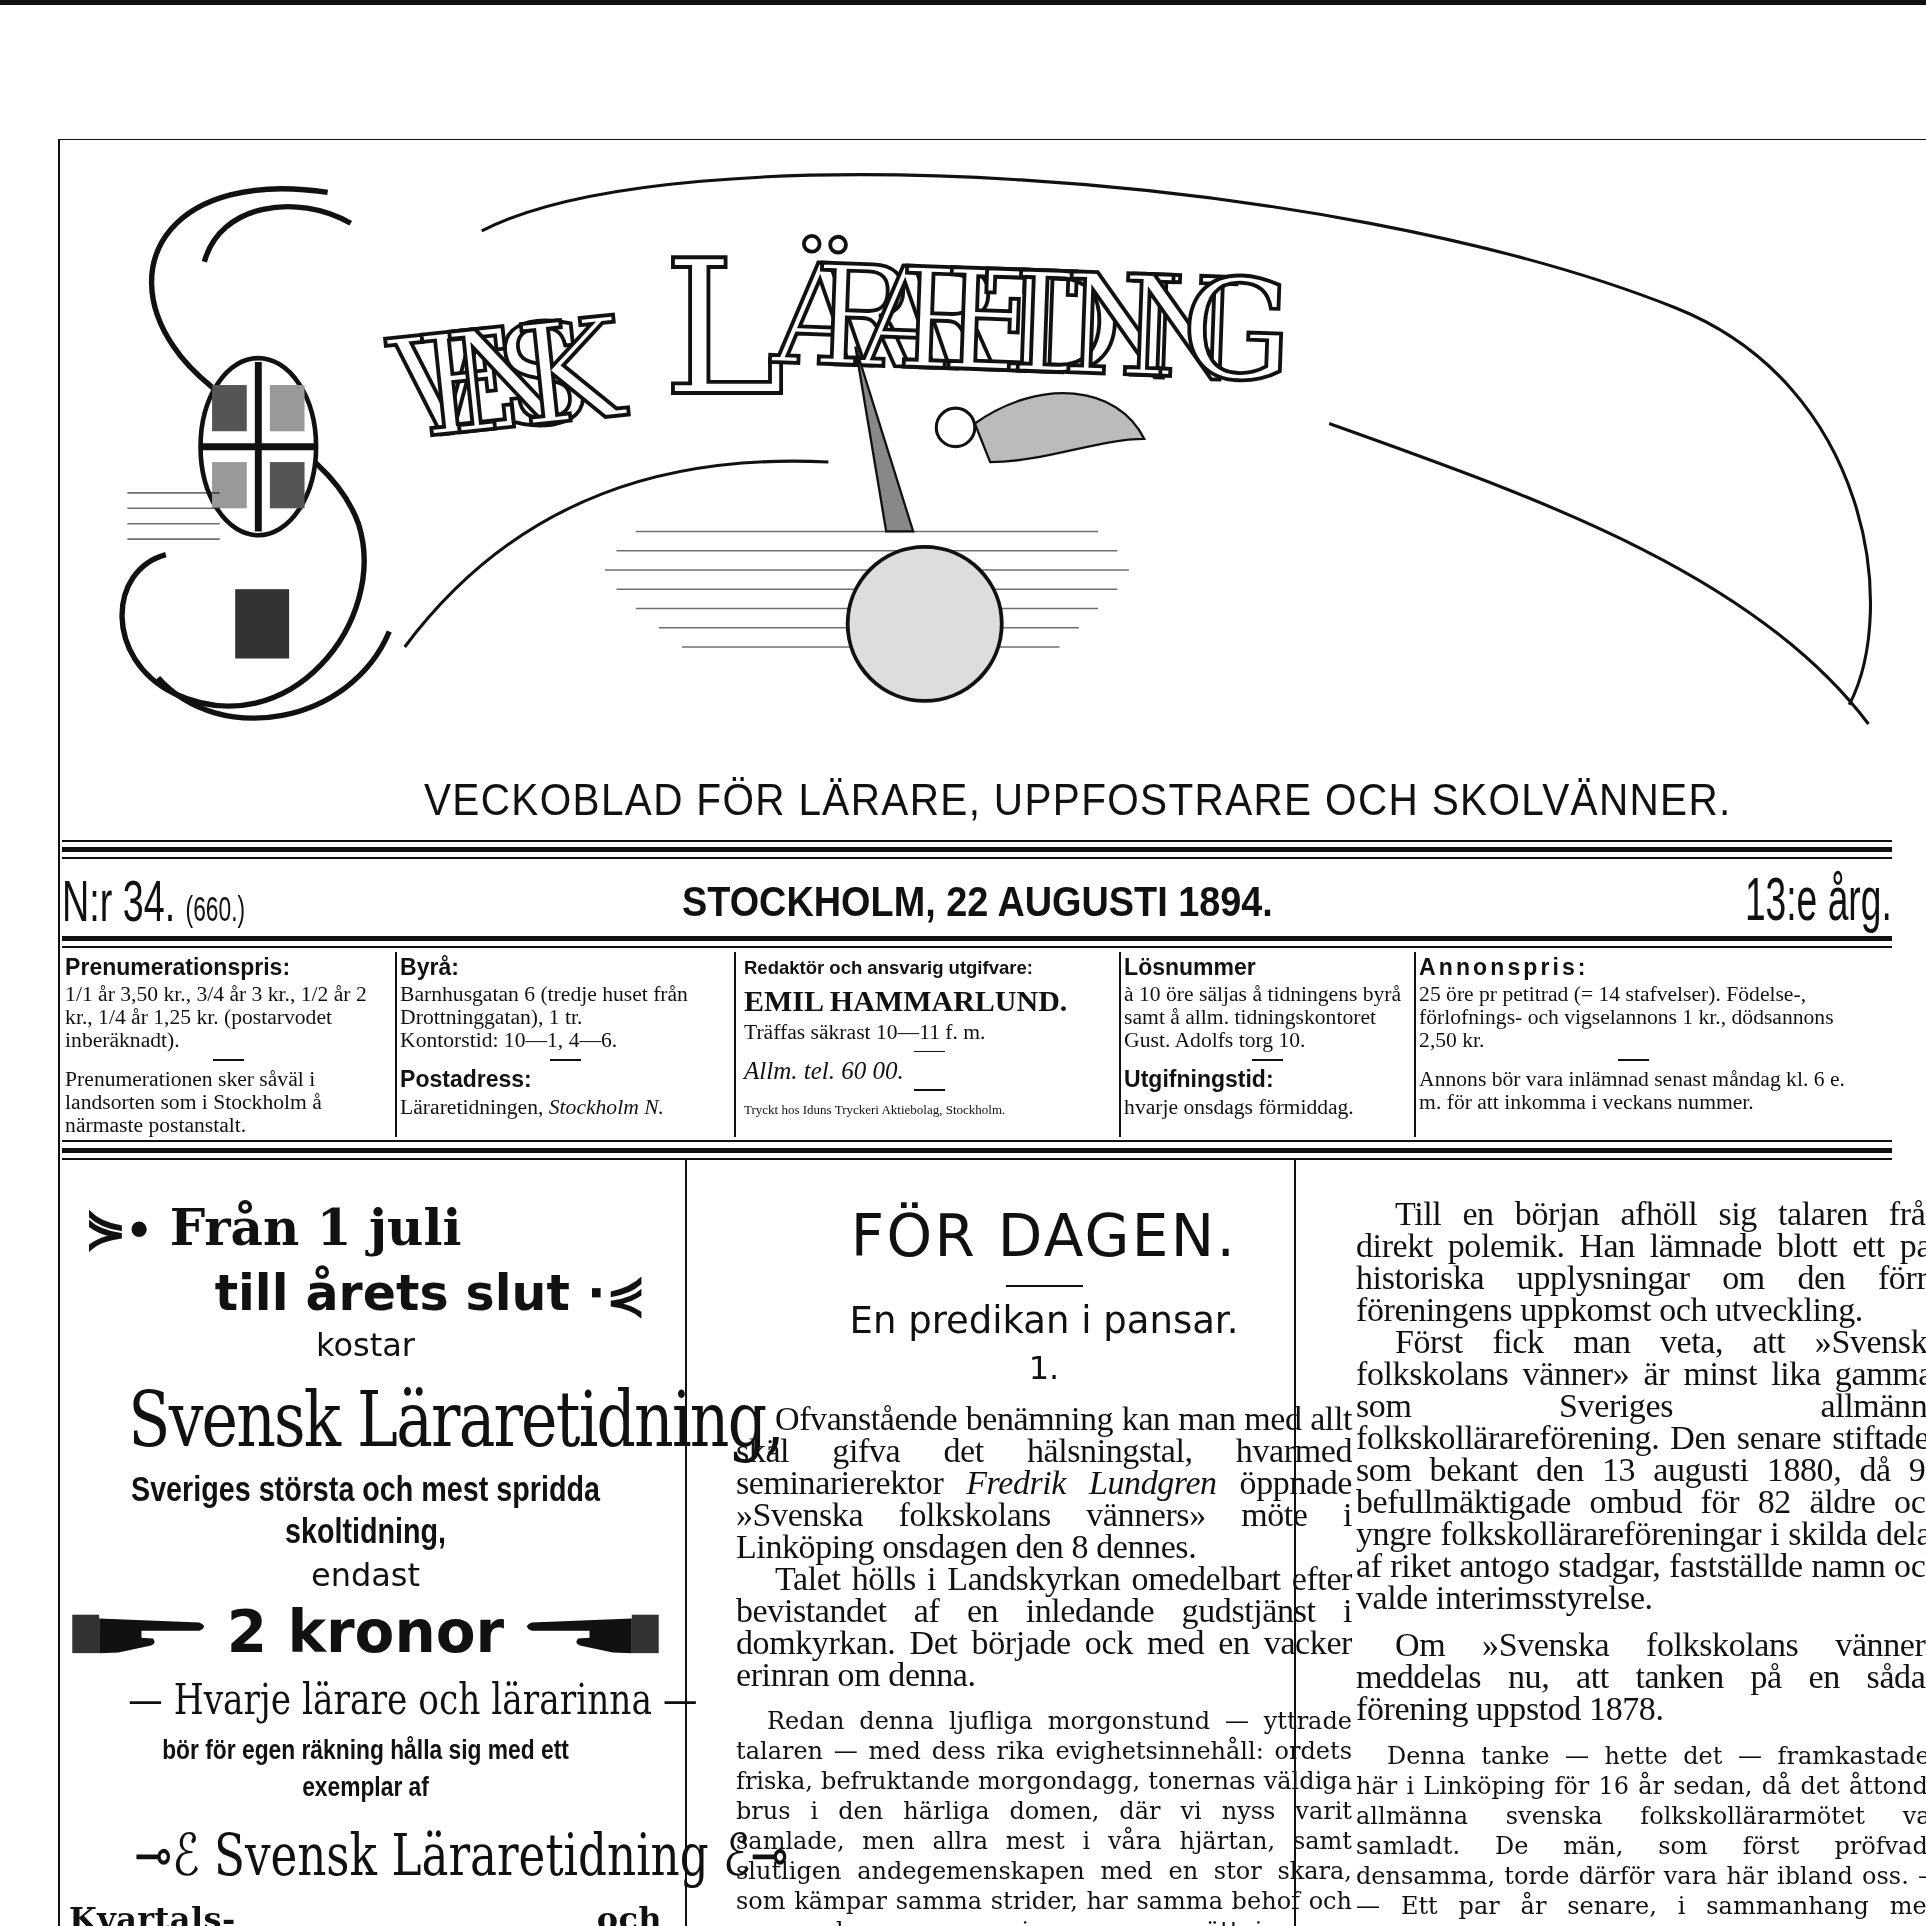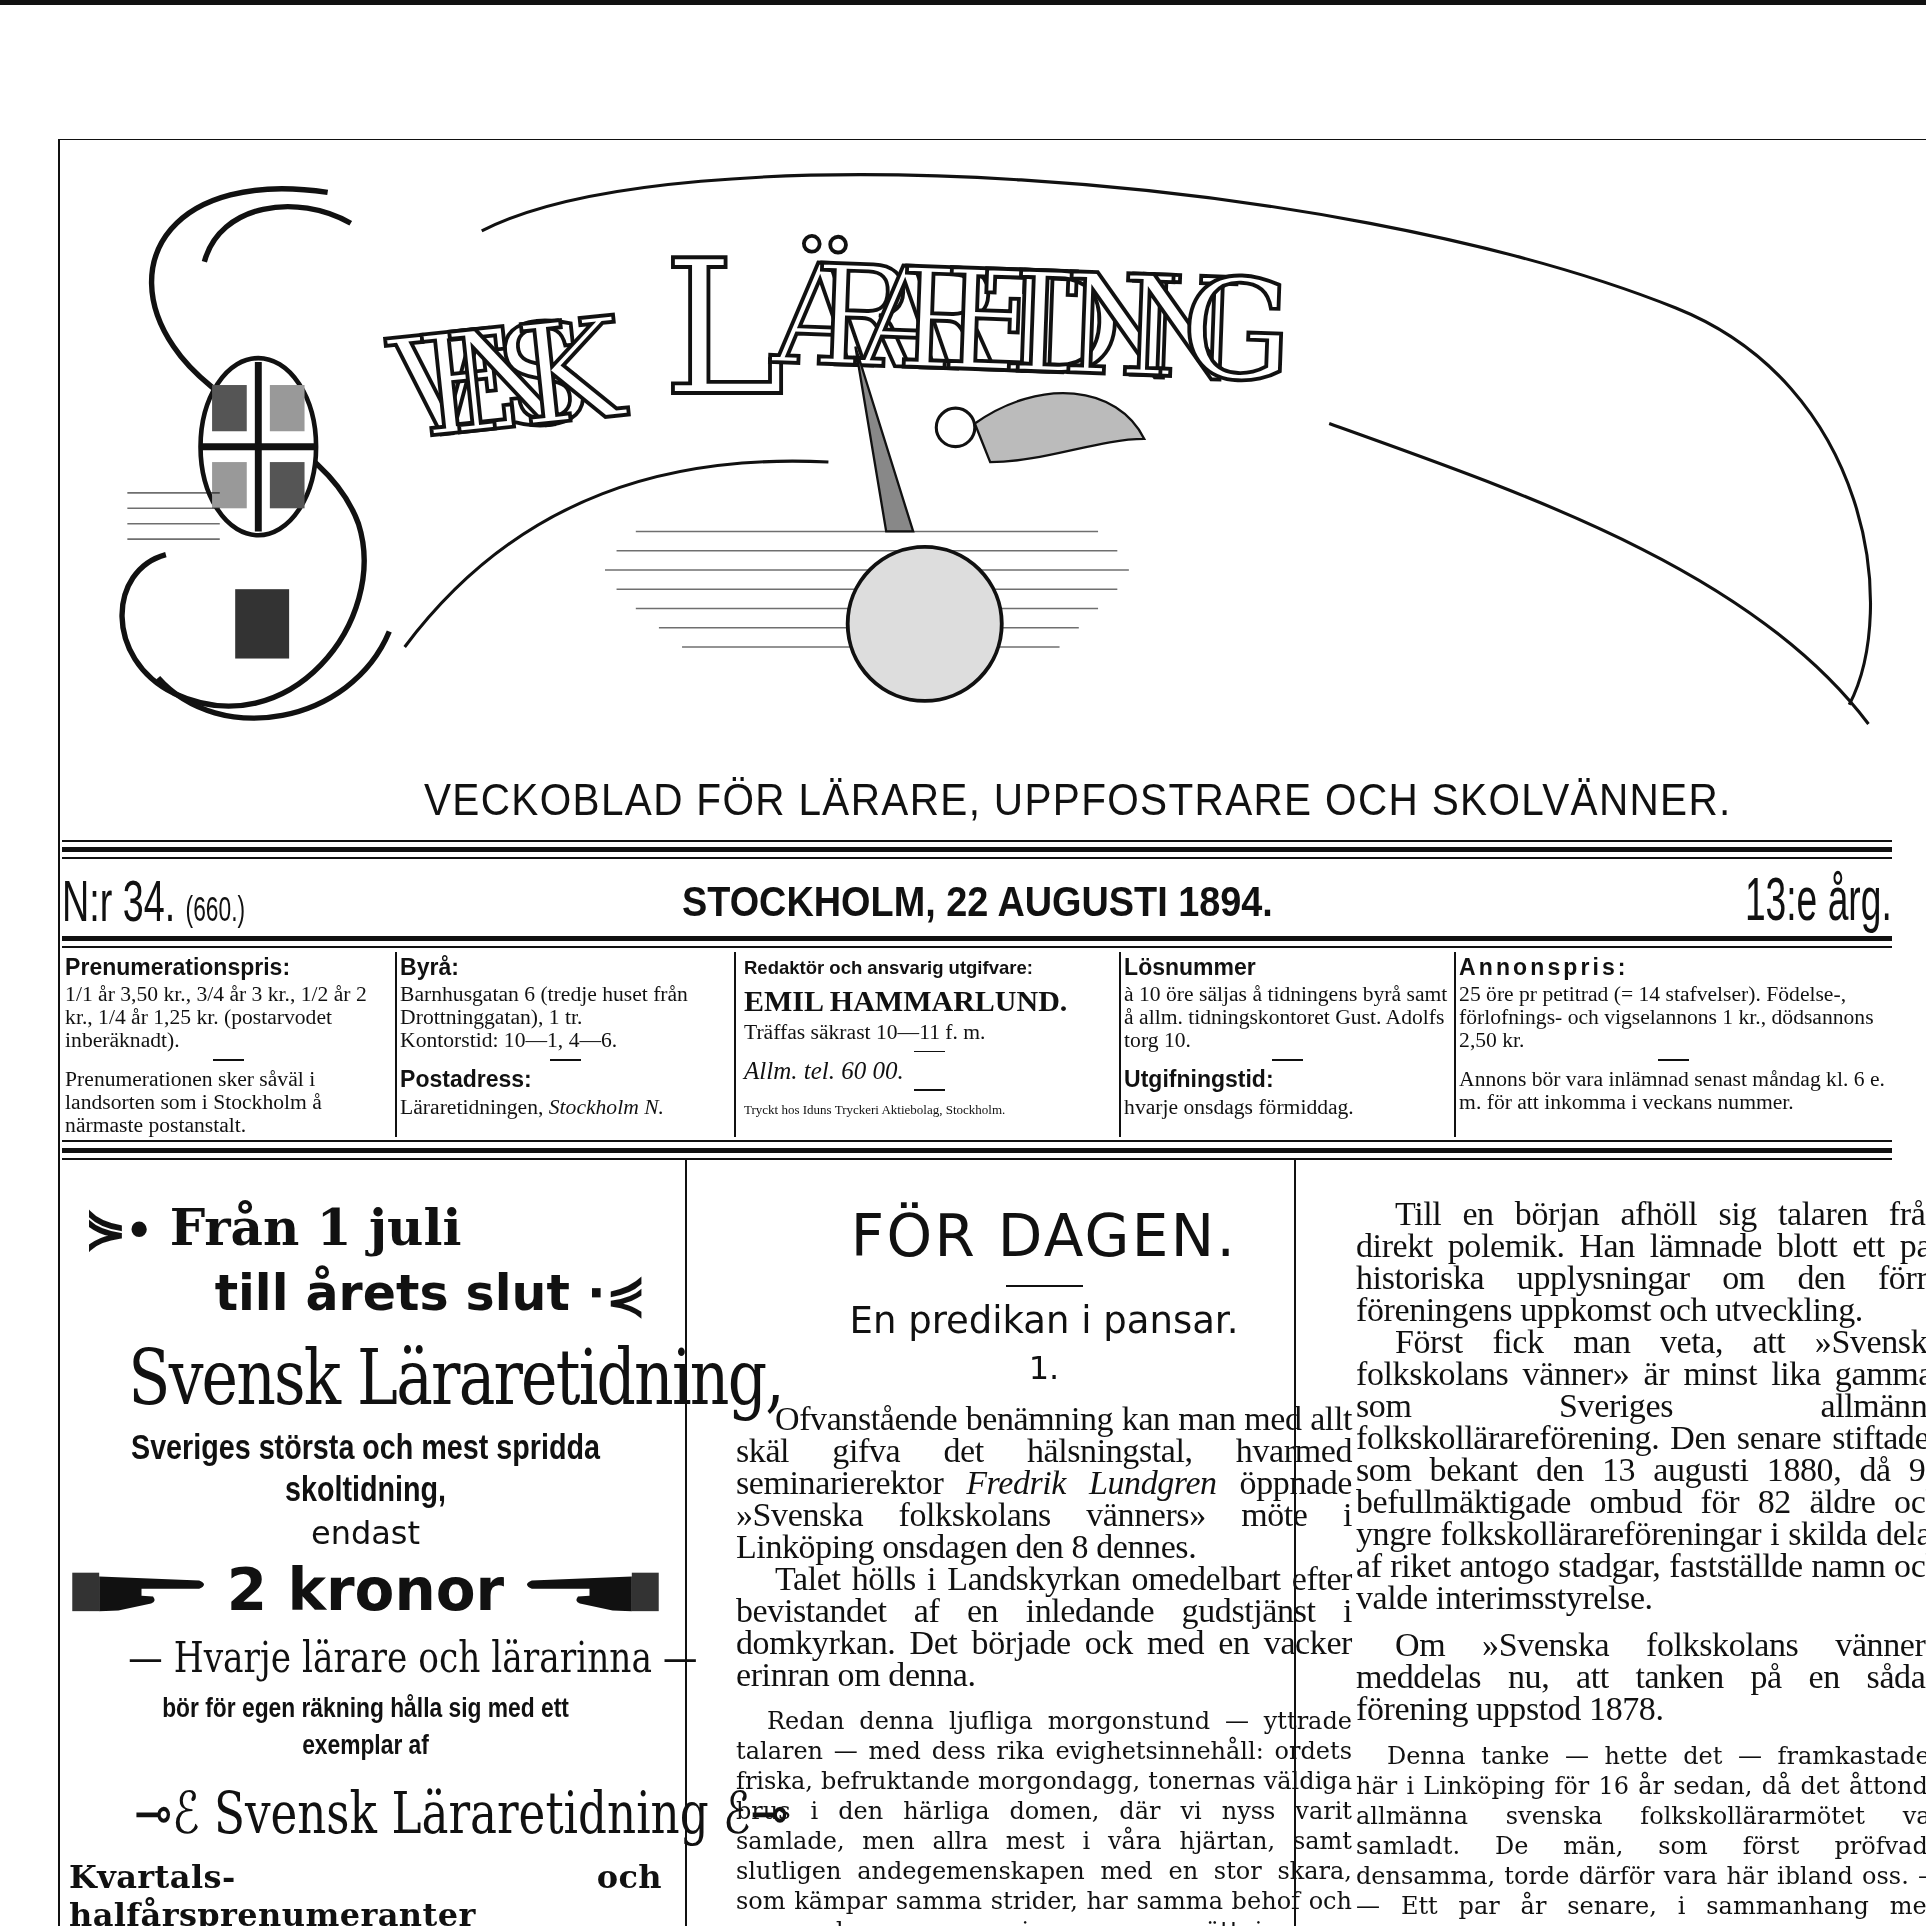--- a/index.html
+++ b/index.html
@@ -146,7 +146,7 @@
     <div class="dash"></div>
     <div class="tiny">Tryckt hos Iduns Tryckeri Aktiebolag, Stockholm.</div>
   </div>
-  <div class="info-col" style="width:335px;">
+  <div class="info-col" style="width:295px;">
     <div class="h">Lösnummer</div>
     <div>à 10 öre säljas å tidningens byrå samt å allm. tidningskontoret Gust. Adolfs torg 10.</div>
     <div class="dash"></div>

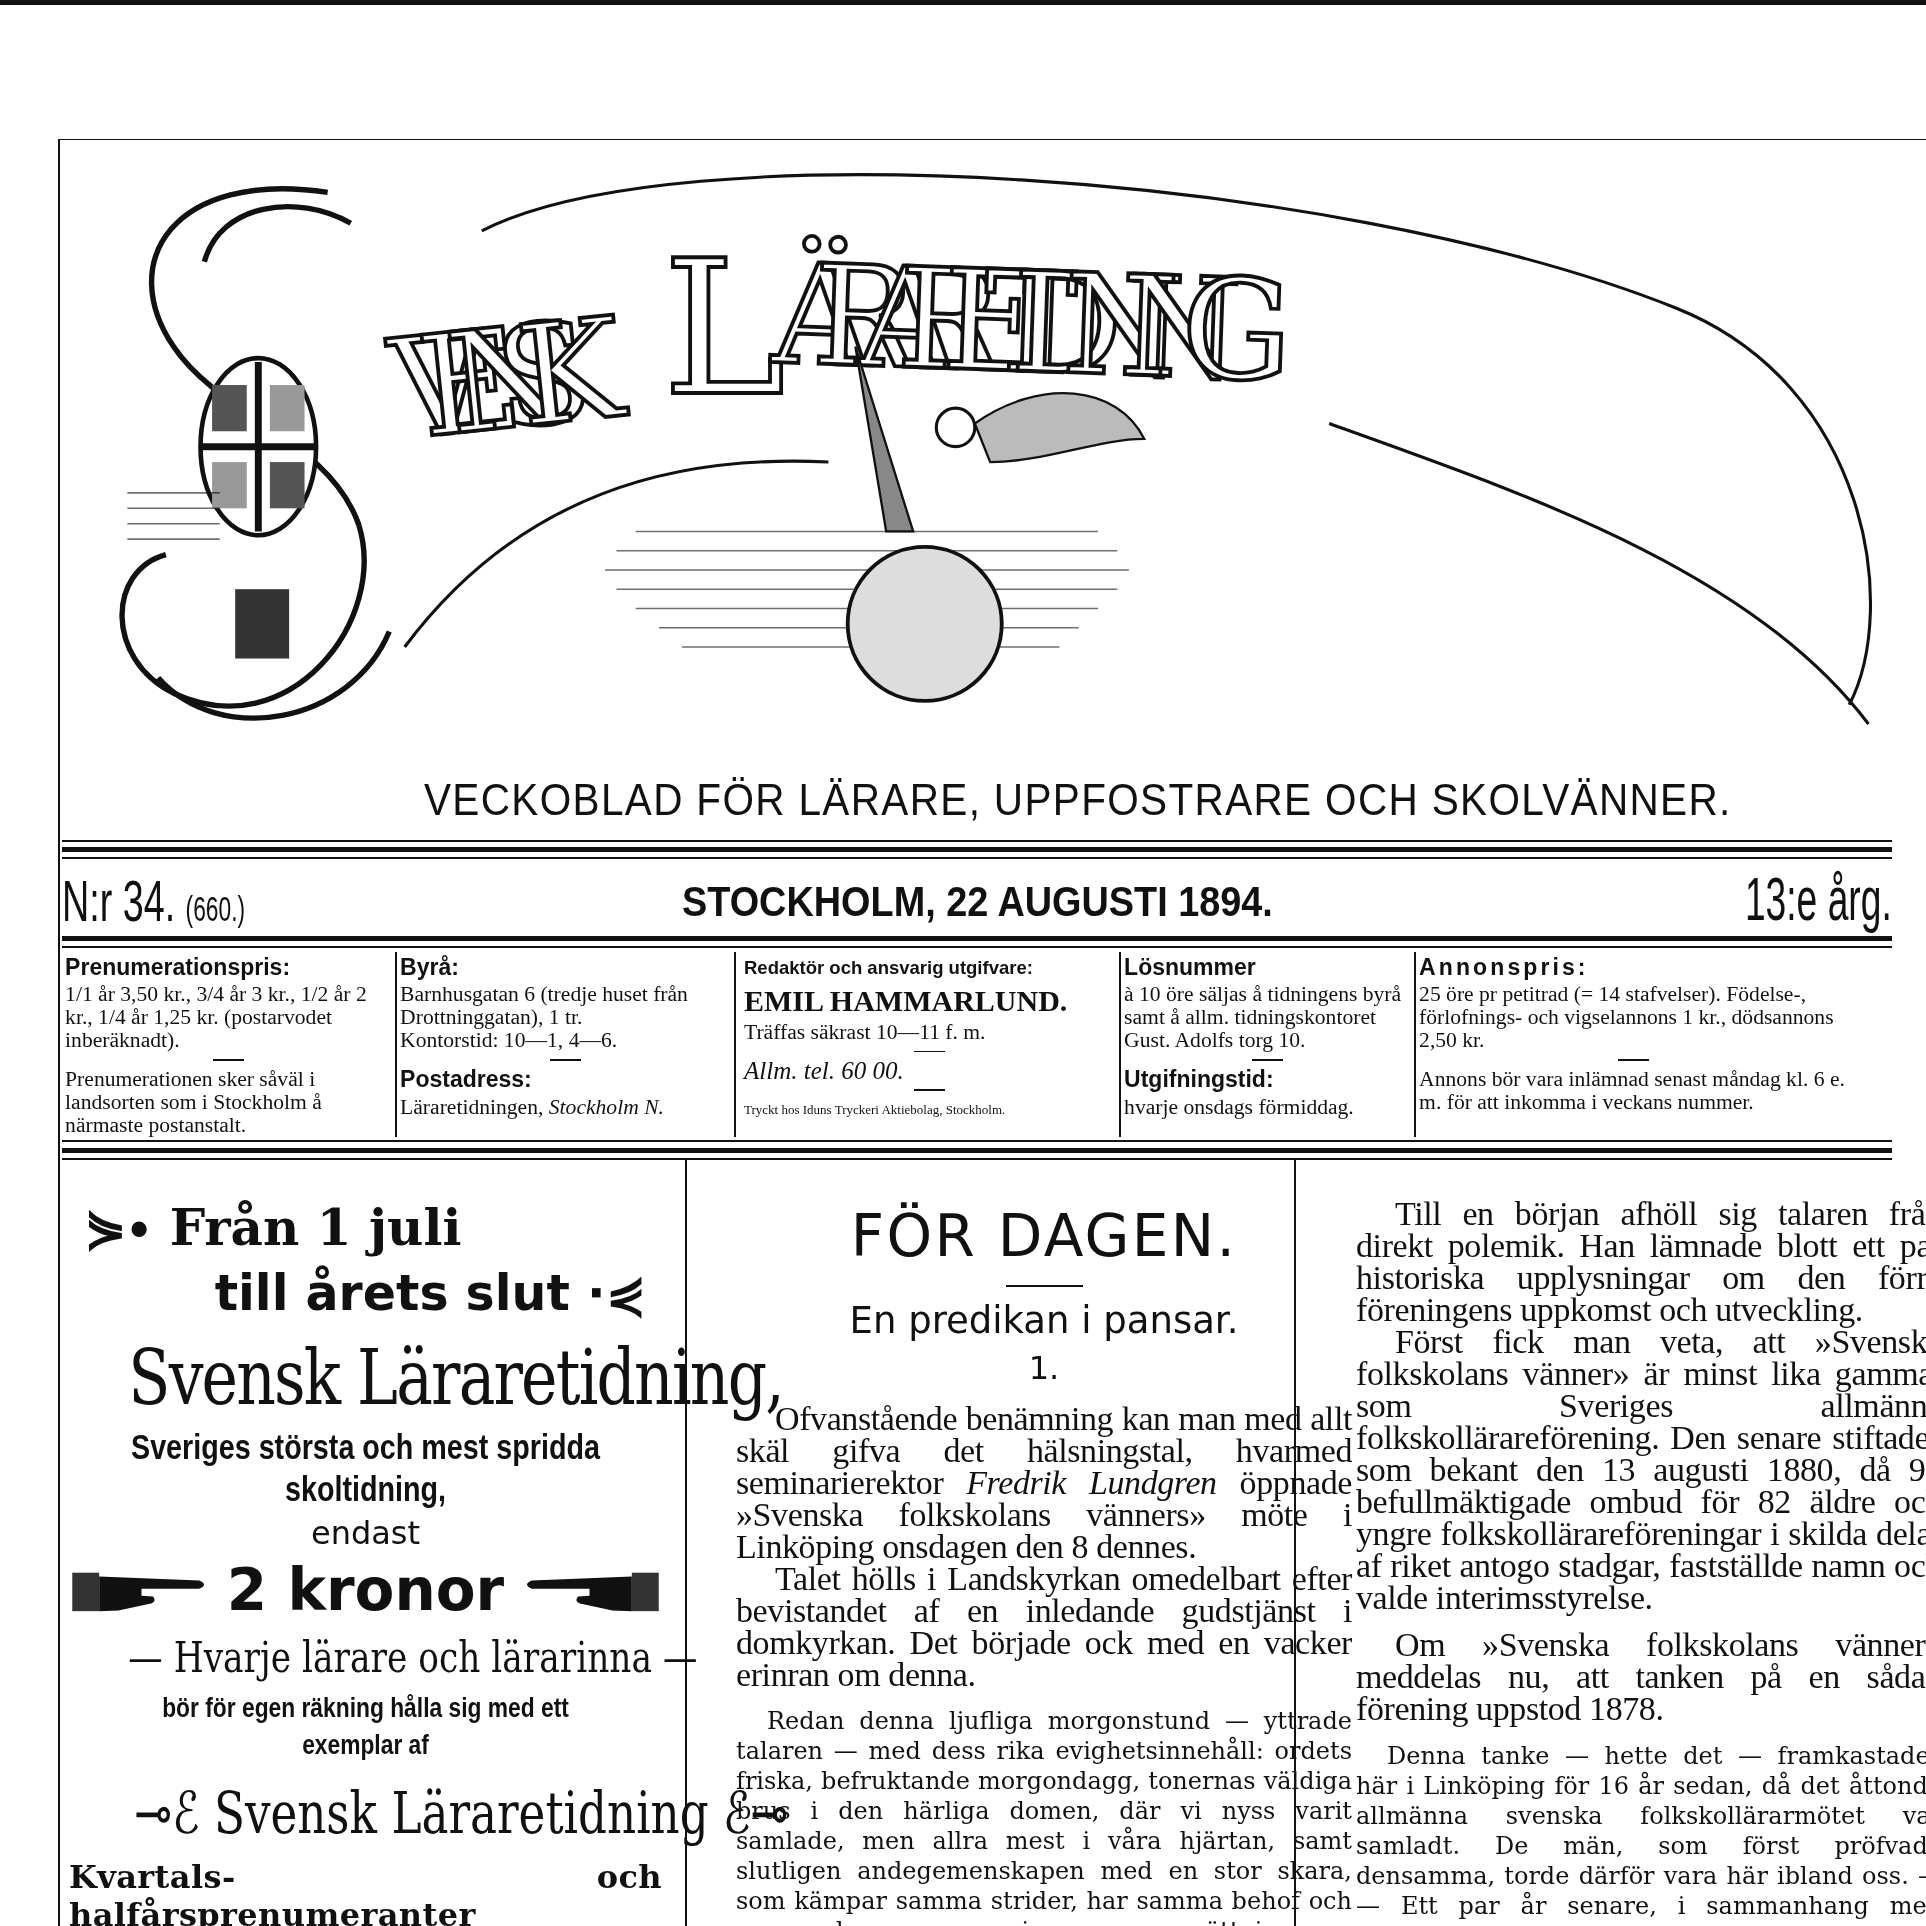--- a/index.html
+++ b/index.html
@@ -175,6 +175,7 @@
   <div class="ad-l2">
     <span>till årets slut</span><span> ∙⋞</span>
   </div>
+  <div class="ad-small">kostar</div>
   <div class="ad-brand">Svensk Läraretidning,</div>
   <div class="ad-med">Sveriges största och mest spridda</div>
   <div class="ad-med">skoltidning,</div>

